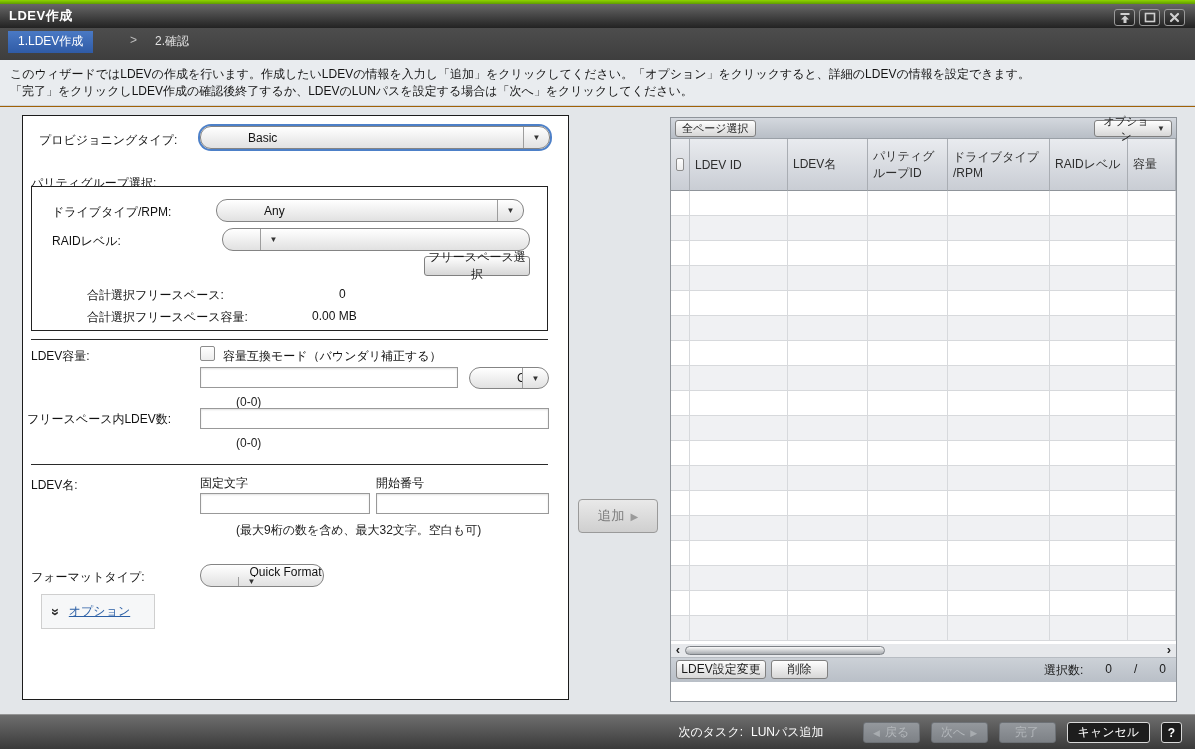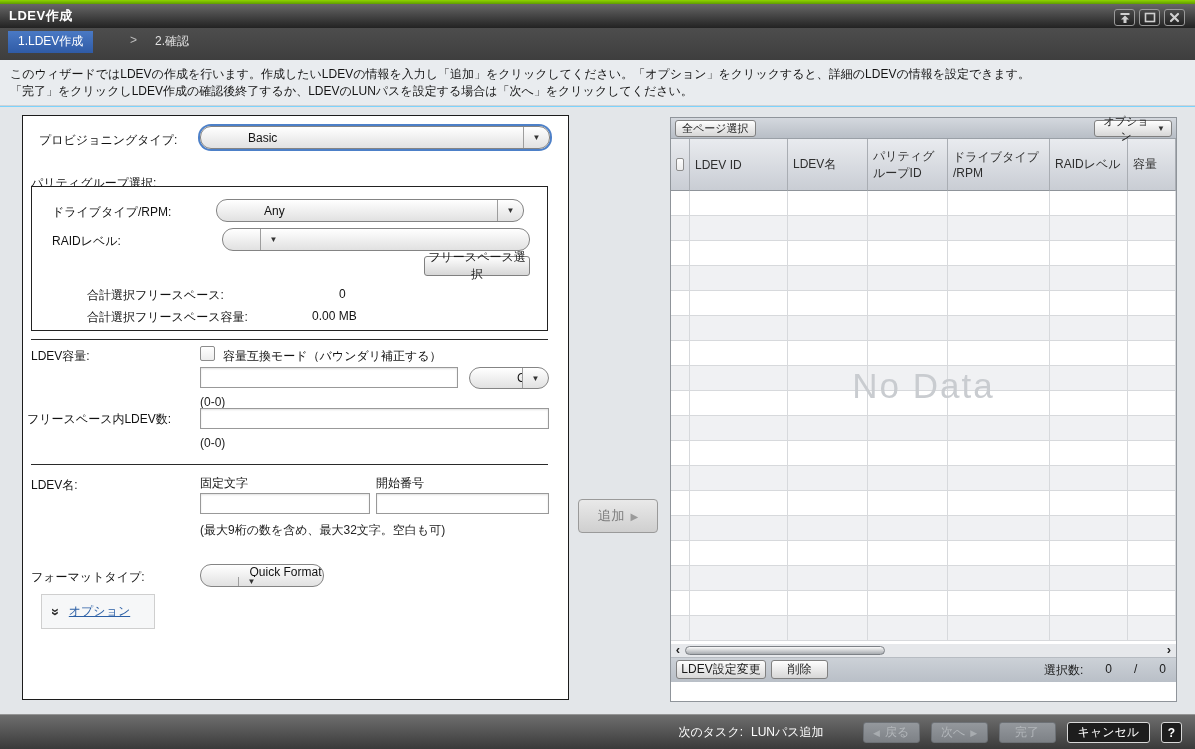--- a/index.html
+++ b/index.html
@@ -8,7 +8,7 @@
     font-family:"Liberation Sans","DejaVu Sans",sans-serif;
     font-size:12px; color:#1a1a1a; background:#e3e6e9; overflow:hidden;
   }
-  #window { position:relative; width:1195px; height:749px; background:#7dd3fc; }
+  #window { position:relative; width:1195px; height:749px; background:#a16207; }
 
   
   .green-strip { position:absolute; left:0; top:0; width:100%; height:4px;

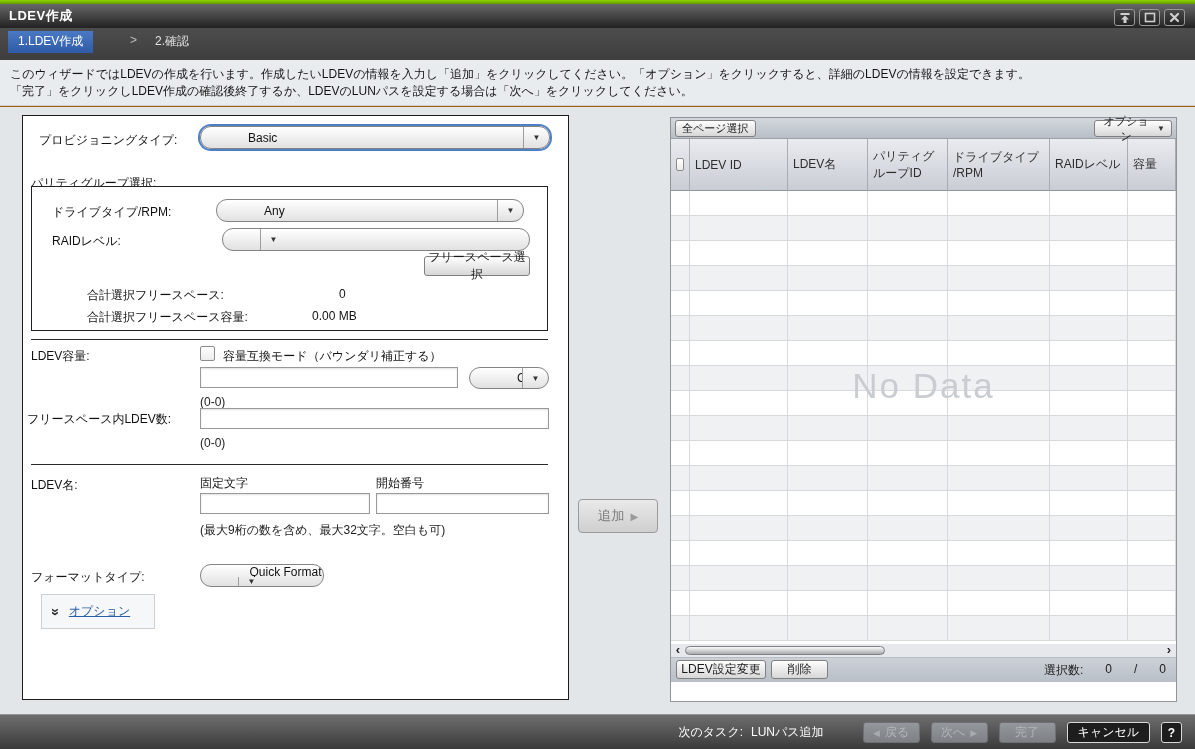--- a/index.html
+++ b/index.html
@@ -40,7 +40,7 @@
   .form-panel { position:absolute; left:22px; top:8px; width:547px; height:585px;
     background:#fff; border:1px solid #1c1c1c; }
   .flabel { position:absolute; color:#111; white-space:nowrap; }
-  .hint { position:absolute; color:#222; }
+  .hint { position:absolute; color:#222;margin-left:36px; }
 
   .dropdown { position:absolute; height:23px; border:1px solid #848484; border-radius:11px;
     background:linear-gradient(#ffffff,#e1e1e1); display:flex; align-items:center; cursor:pointer;padding-left:37px; }

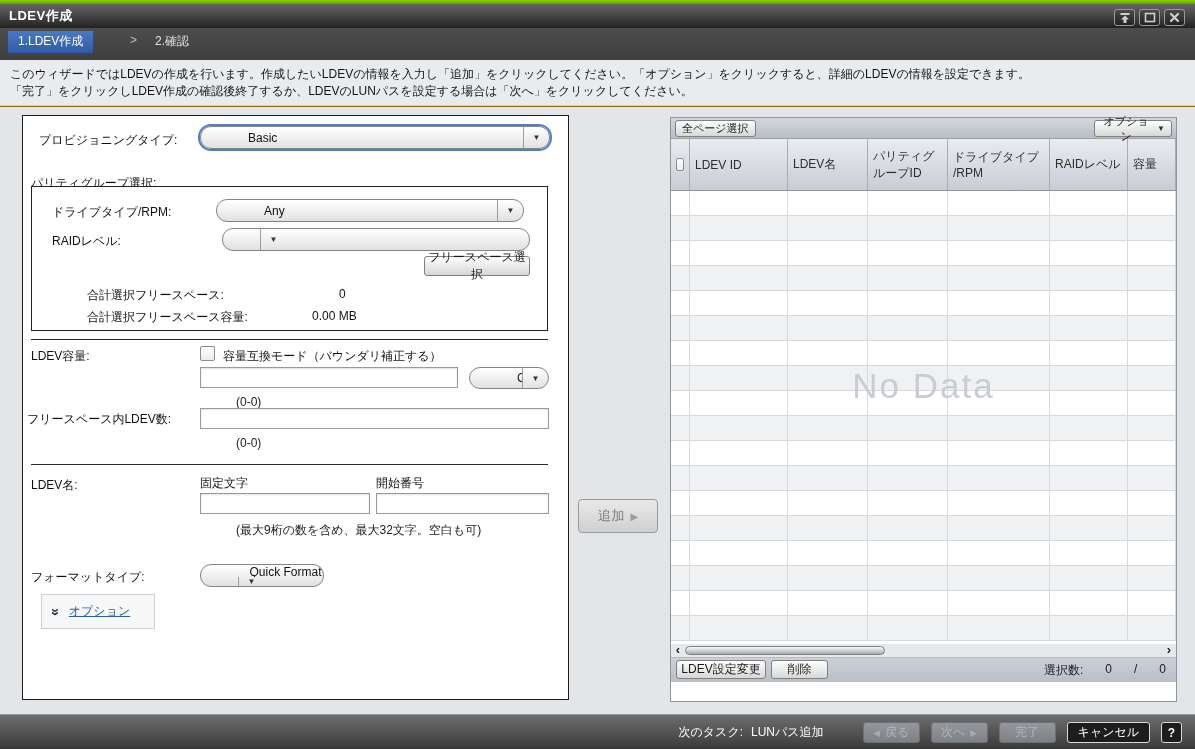--- a/index.html
+++ b/index.html
@@ -424,7 +424,6 @@
             <div class="tcell col-4"></div>
             <div class="tcell col-5"></div>
           </div>
-          <div class="no-data">No Data</div>
       </div>
 
       <div class="hscroll">

